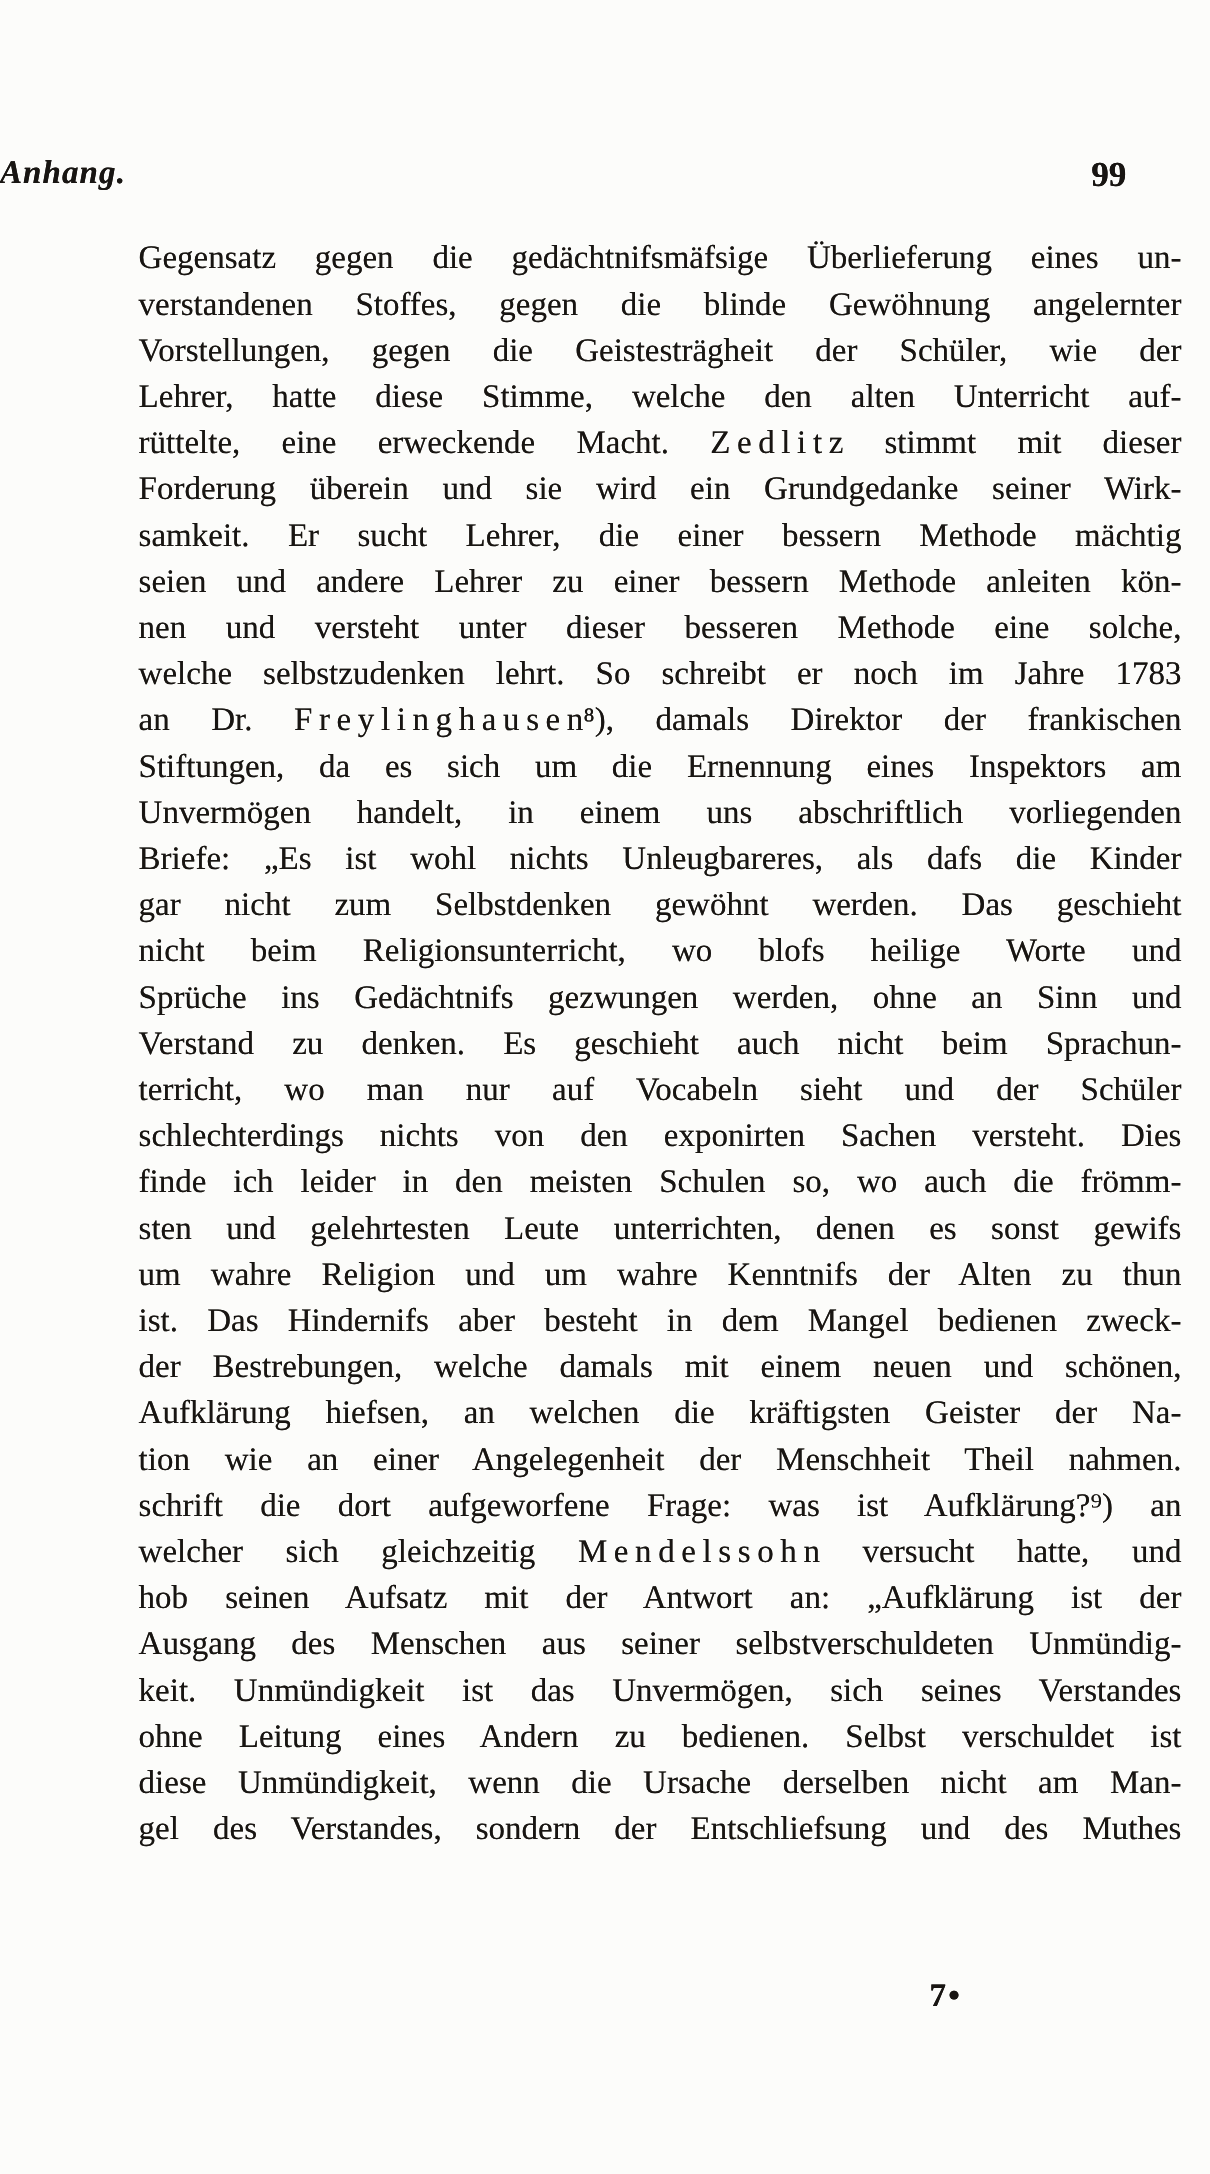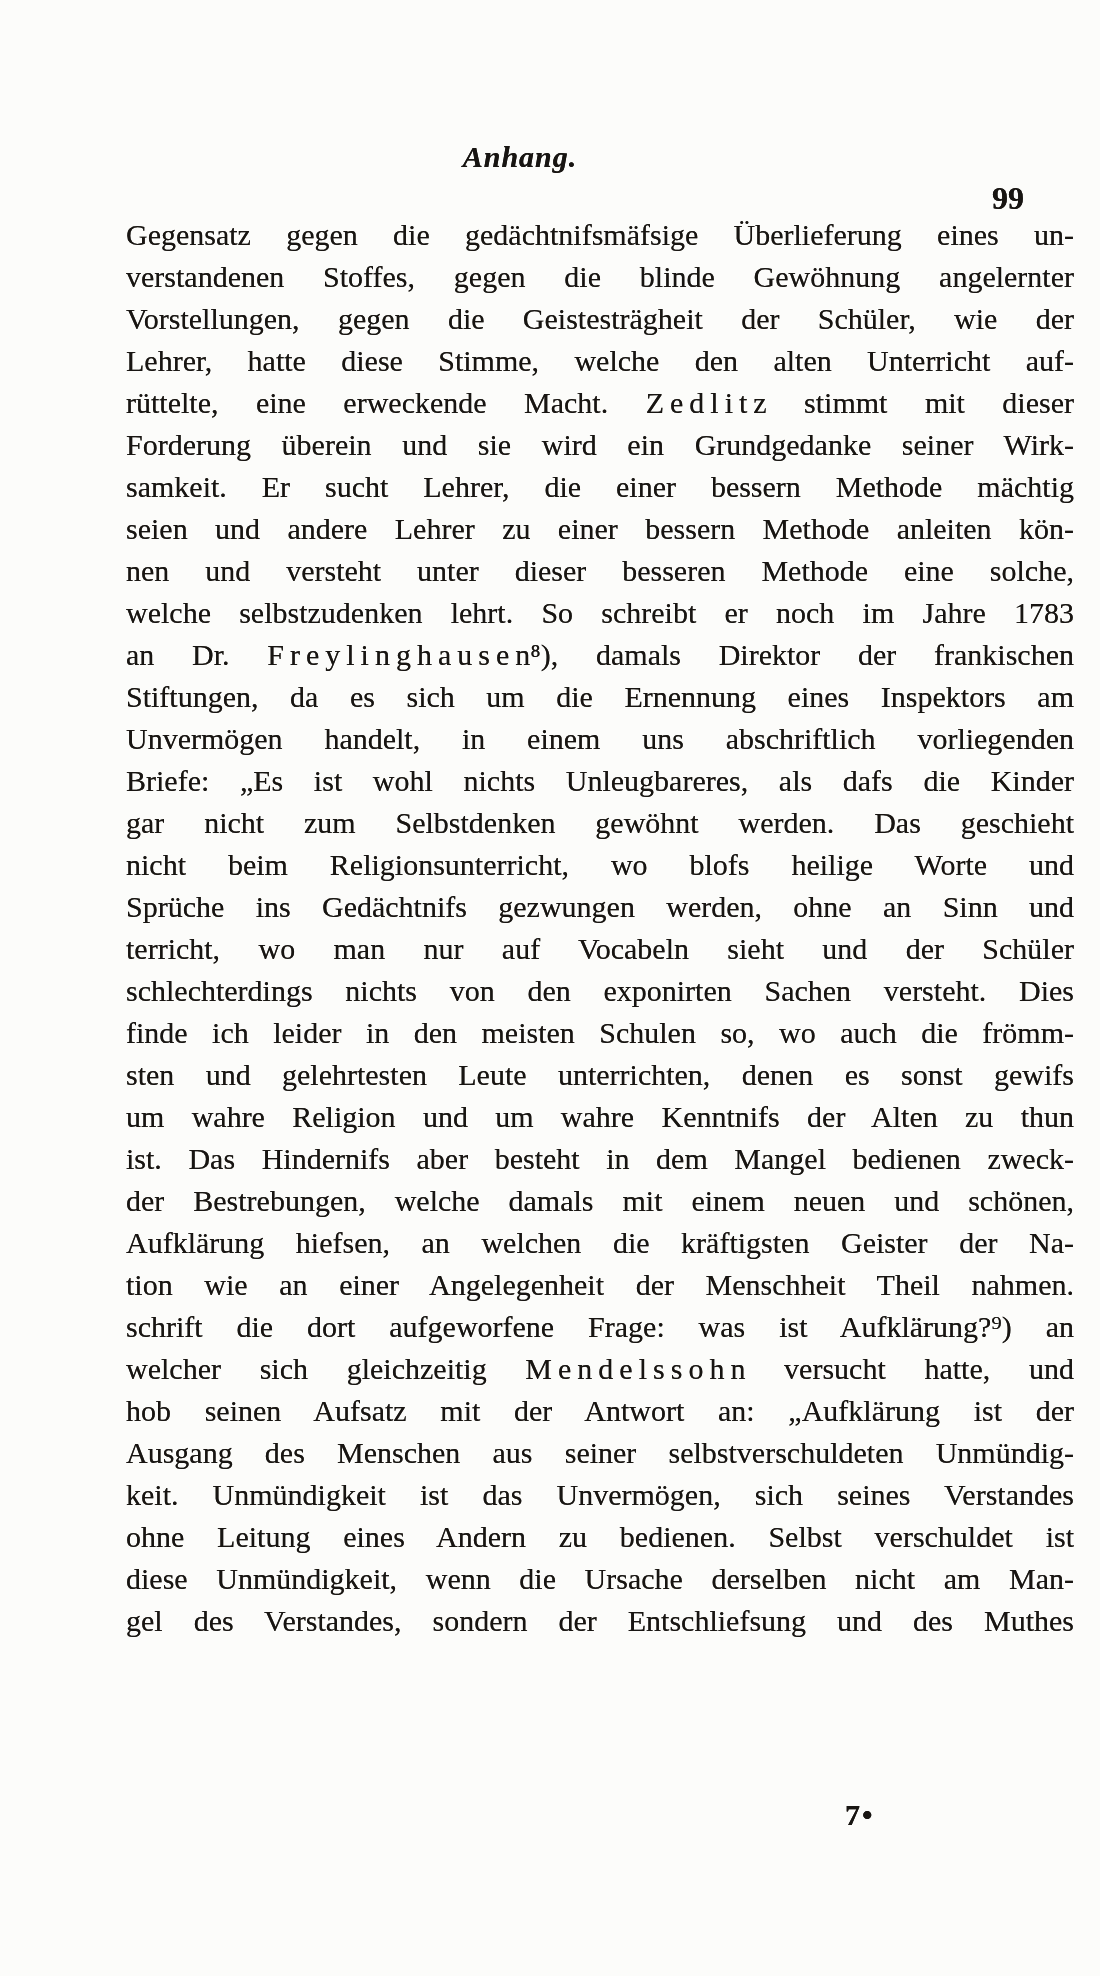--- a/index.html
+++ b/index.html
@@ -23,7 +23,7 @@
     top: 140px;
     left: 0;
     width: 1040px;
-    text-align: center;
+    text-align: left;
     font-style: italic;
     font-weight: 700;
     font-size: 30px;

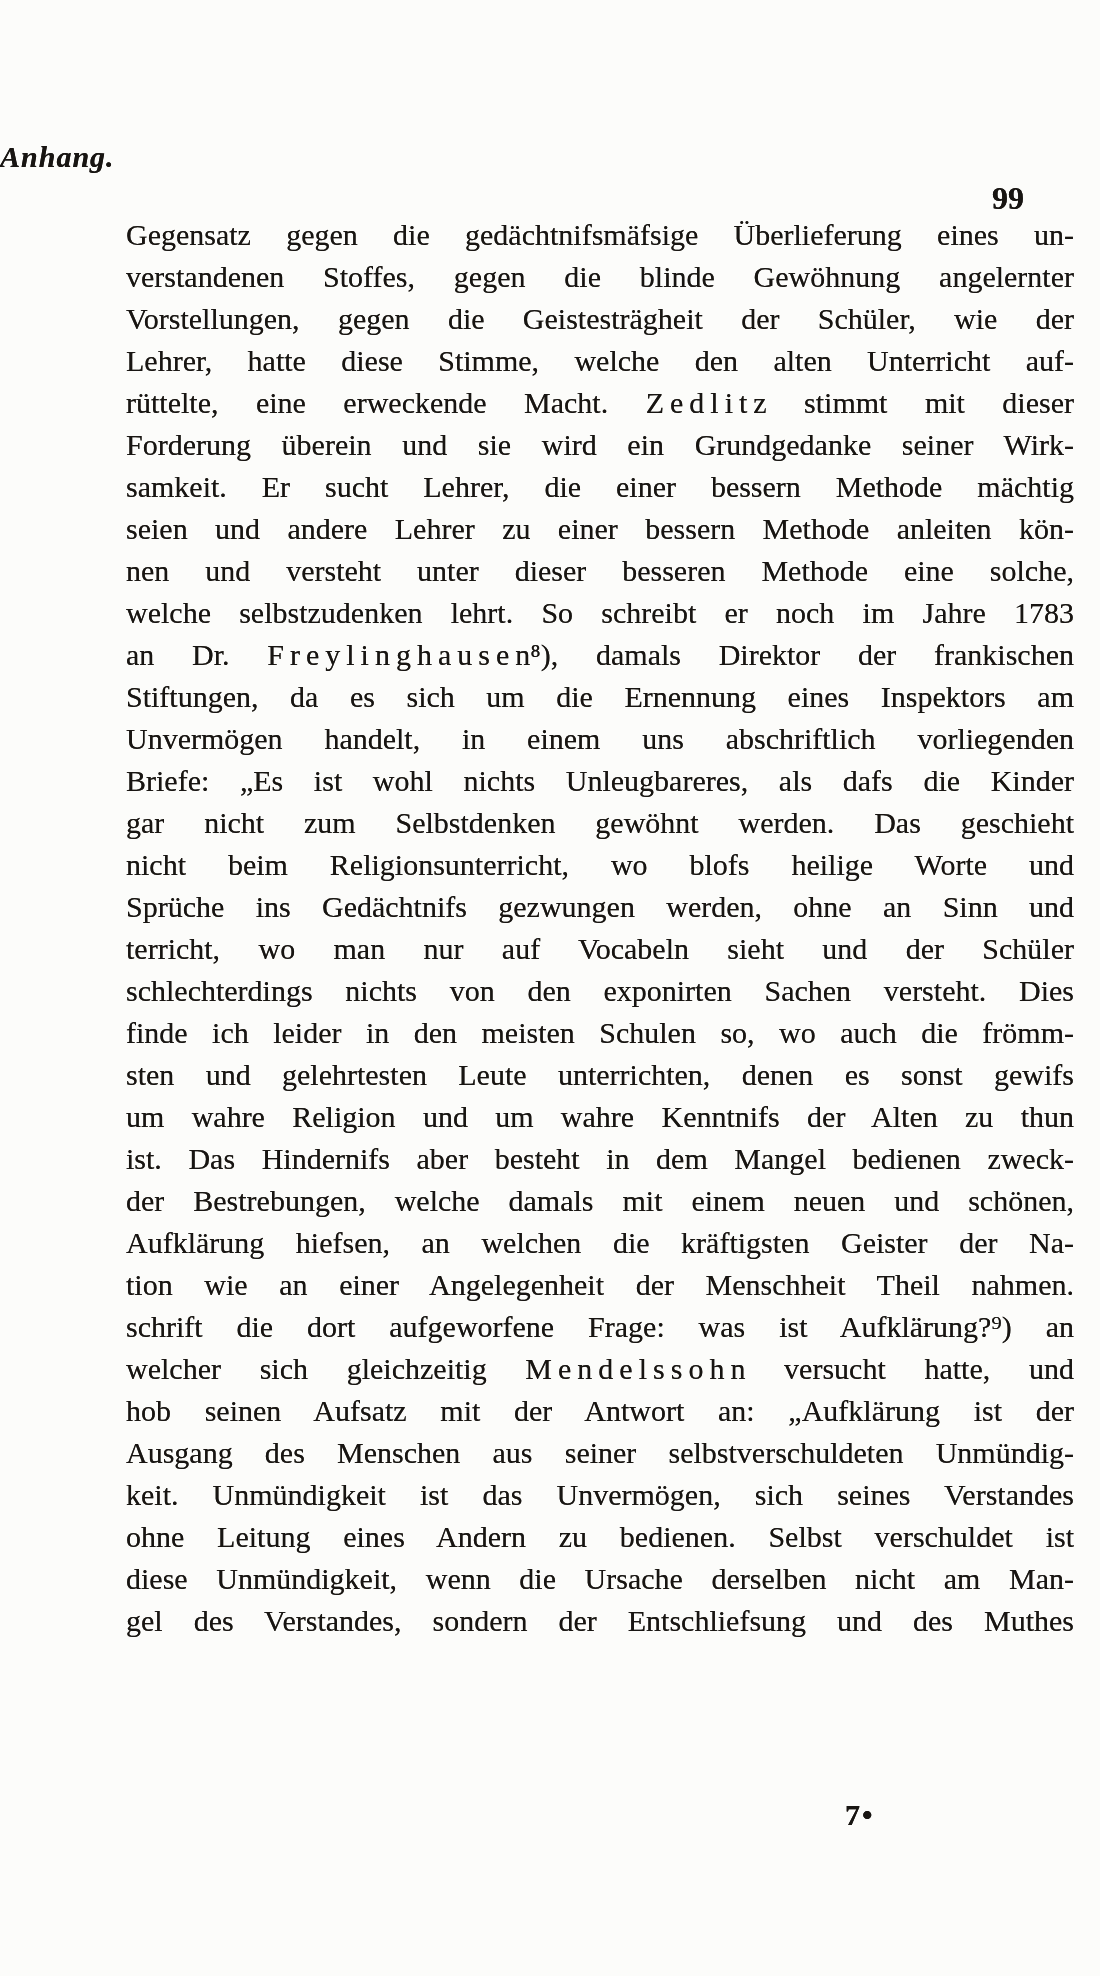--- a/index.html
+++ b/index.html
@@ -37,7 +37,6 @@
     font-size: 32px;
     font-weight: 700;
     text-shadow: 0 0 0.5px currentColor;
-    margin-top: 40px;
   }
   
   .body-text {

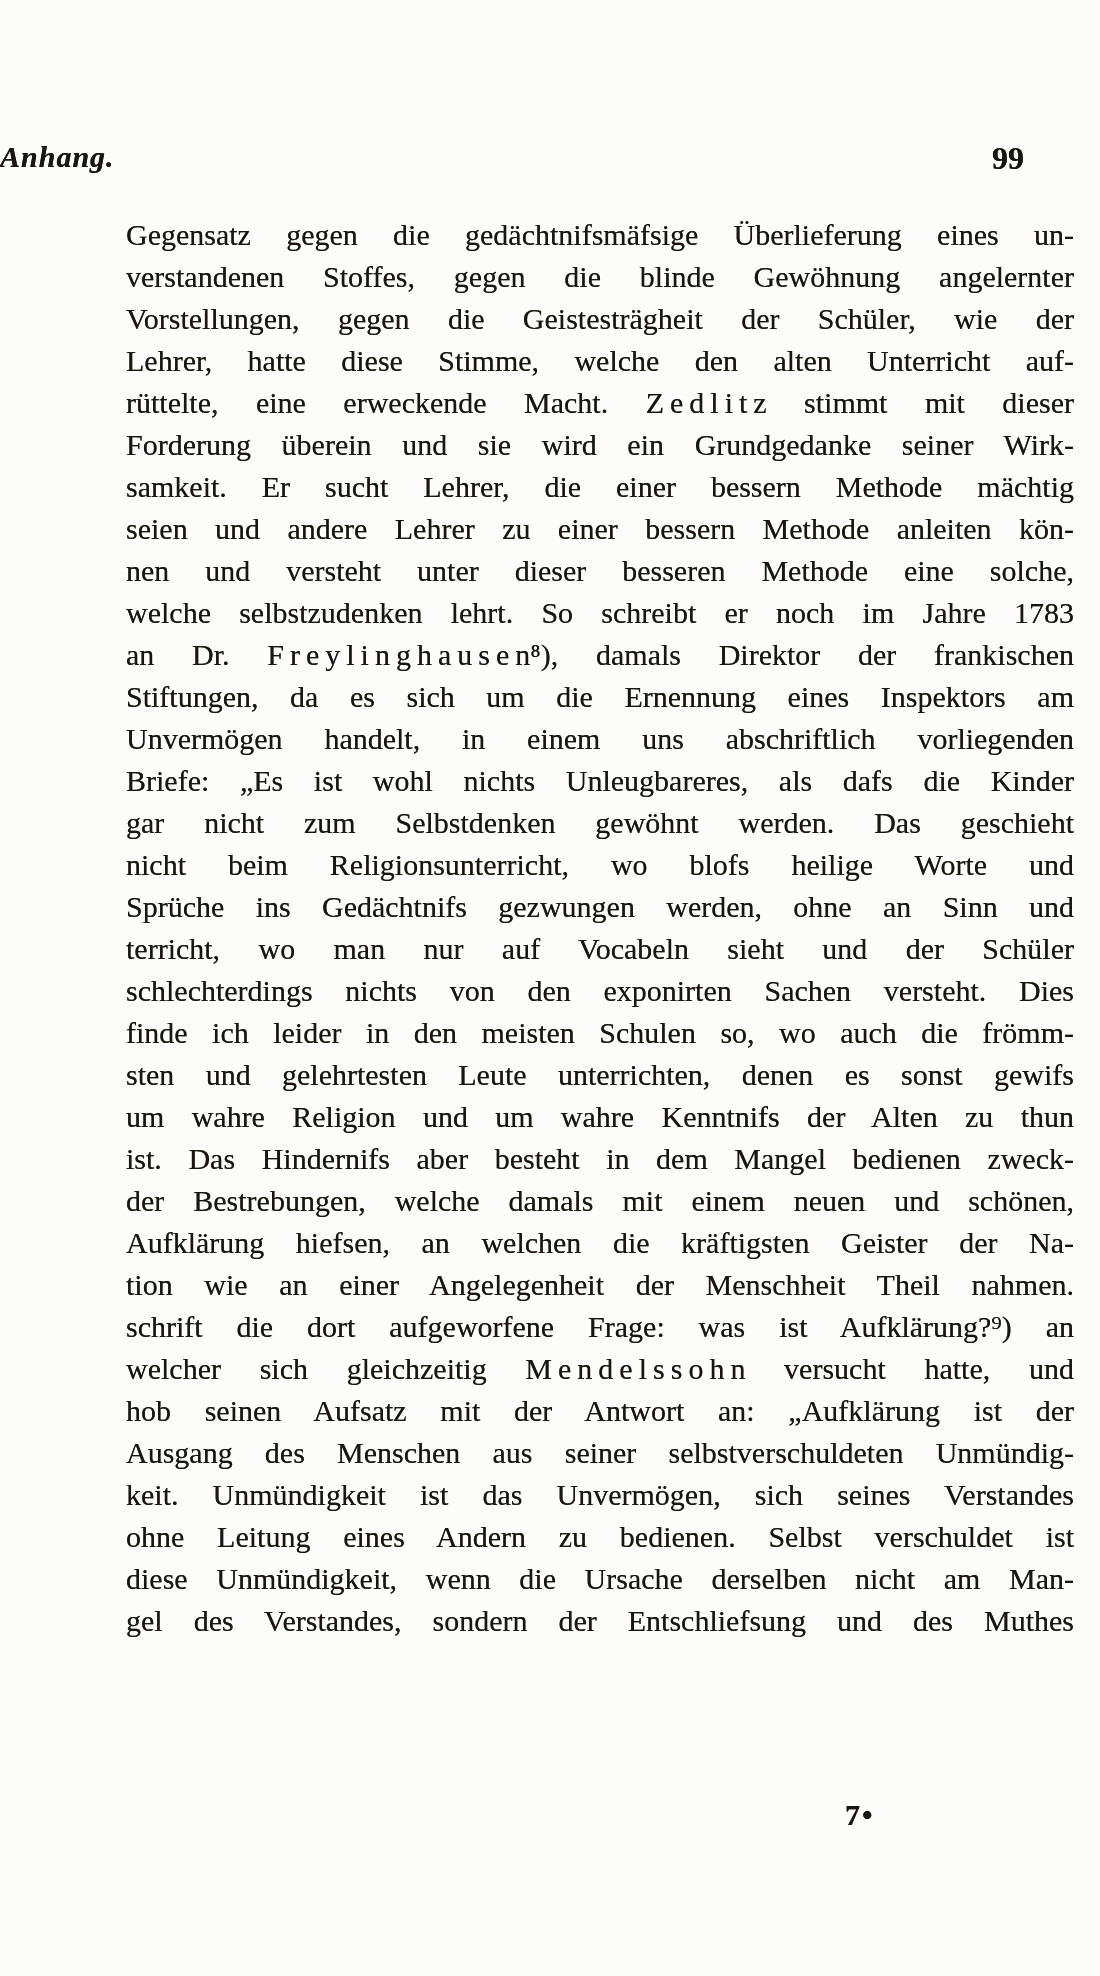--- a/index.html
+++ b/index.html
@@ -93,6 +93,7 @@
     <div class="line">gar nicht zum Selbstdenken gewöhnt werden. Das geschieht</div>
     <div class="line">nicht beim Religionsunterricht, wo blofs heilige Worte und</div>
     <div class="line">Sprüche ins Gedächtnifs gezwungen werden, ohne an Sinn und</div>
+    <div class="line">Verstand zu denken. Es geschieht auch nicht beim Sprachun-</div>
     <div class="line">terricht, wo man nur auf Vocabeln sieht und der Schüler</div>
     <div class="line">schlechterdings nichts von den exponirten Sachen versteht. Dies</div>
     <div class="line">finde ich leider in den meisten Schulen so, wo auch die frömm-</div>

